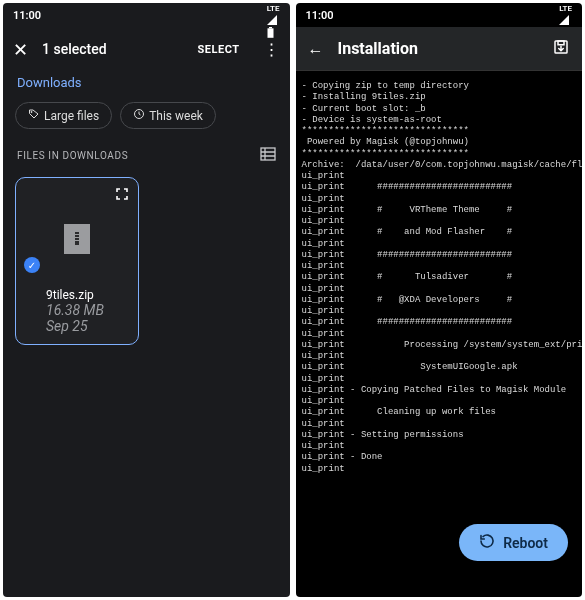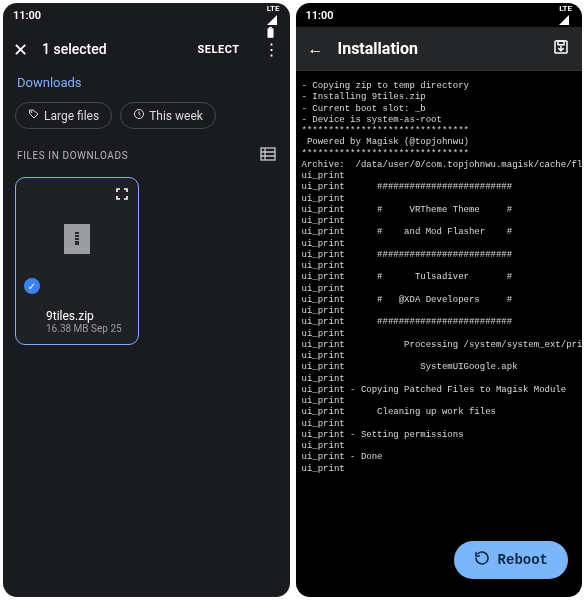--- a/index.html
+++ b/index.html
@@ -15,7 +15,7 @@
   }
   .phone {
     flex: 1 1 50%;
-    border-radius: 14px;
+    border-radius: 4px;
     overflow: hidden;
     display: flex;
     flex-direction: column;

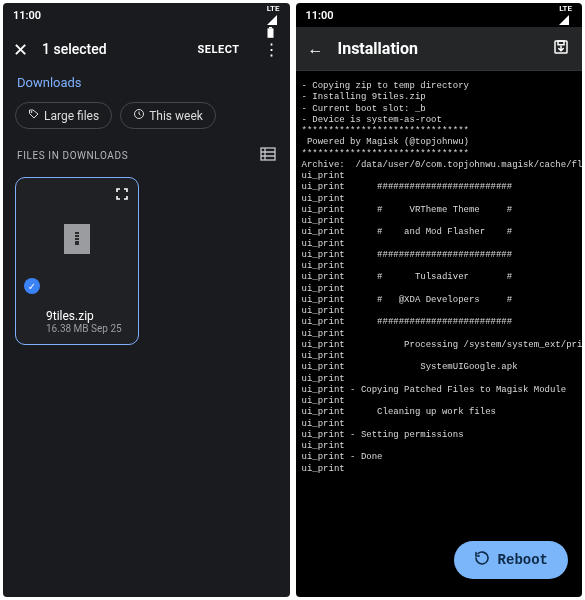--- a/index.html
+++ b/index.html
@@ -131,7 +131,7 @@
   }
   .finfo { display: flex; flex-direction: column; margin-top: 32px; }
   .fname { font-size: 12px; color: #fff; }
-  .fmeta { font-size: 10px; color: #9a9ca0; }
+  .fmeta { font-size: 14px; color: #9a9ca0; font-style: italic; }
 
   
   .rtitlebar {

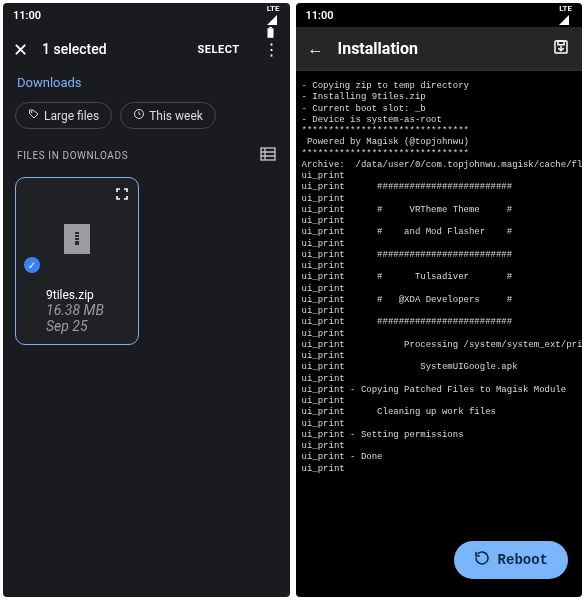--- a/index.html
+++ b/index.html
@@ -162,8 +162,7 @@
   .reboot-wrap {
     position: absolute;
     right: 14px;
-    bottom: 18px;
-    font-family: Liberation Mono, monospace;
+    bottom: 36px;
   }
   .reboot {
     background: #7ab6f9;

